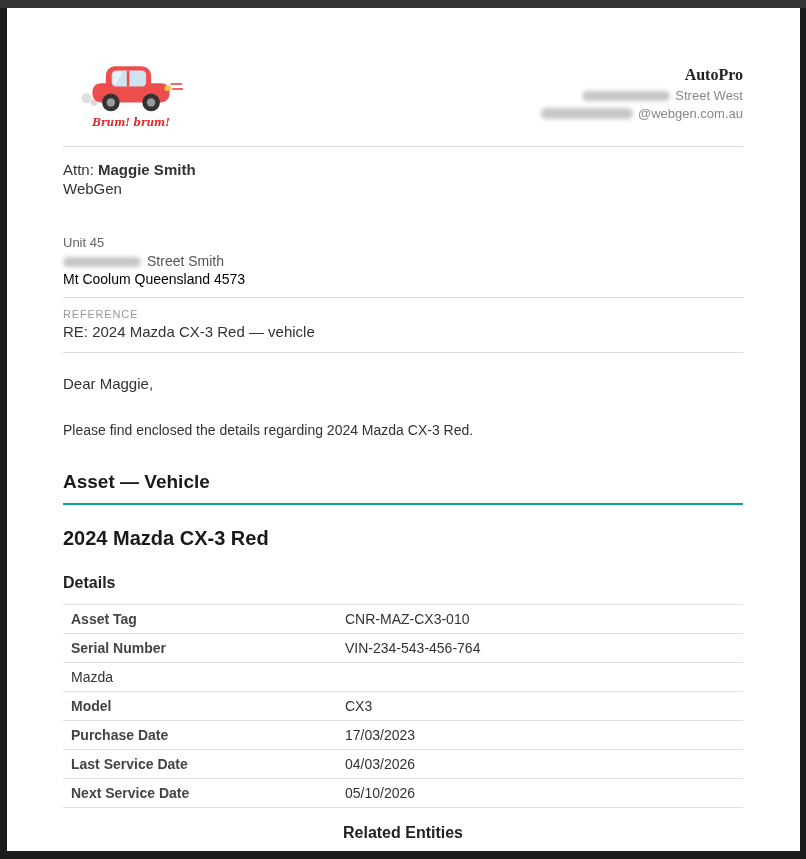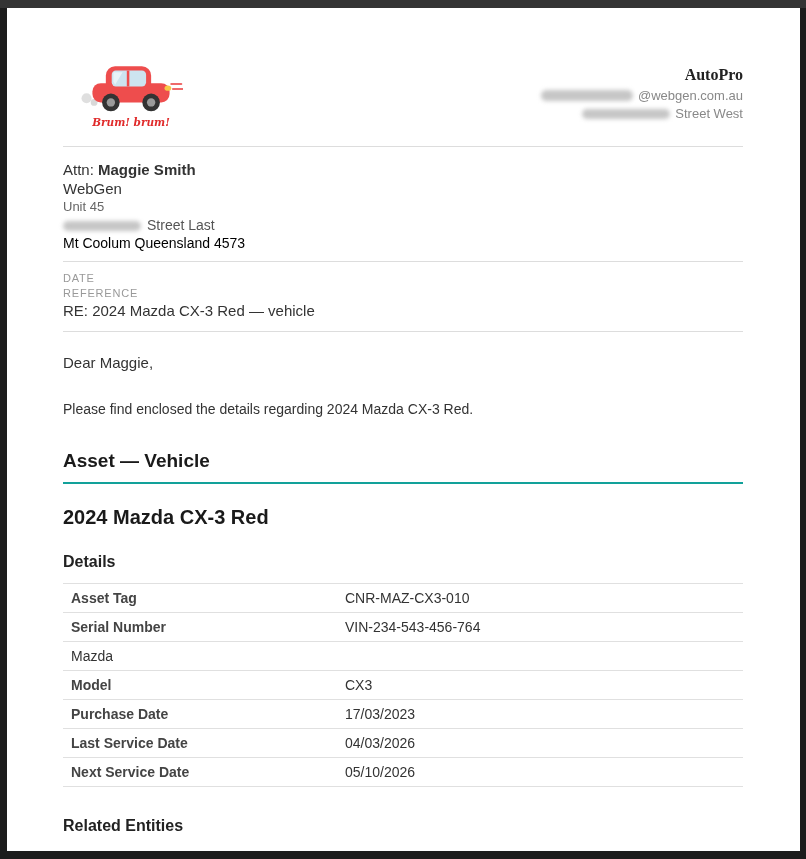--- a/index.html
+++ b/index.html
@@ -128,10 +128,10 @@
     <div class="sender-block">
       <div class="sender-company">AutoPro</div>
       <div class="sender-line">
-        <span class="blur-blob blob-email"></span><span>@webgen.com.au</span>
+        <span class="blur-blob blob-addr"></span><span>Street West</span>
       </div>
       <div class="sender-line">
-        <span class="blur-blob blob-addr"></span><span>Street West</span>
+        <span class="blur-blob blob-email"></span><span>@webgen.com.au</span>
       </div>
     </div>
   </header>

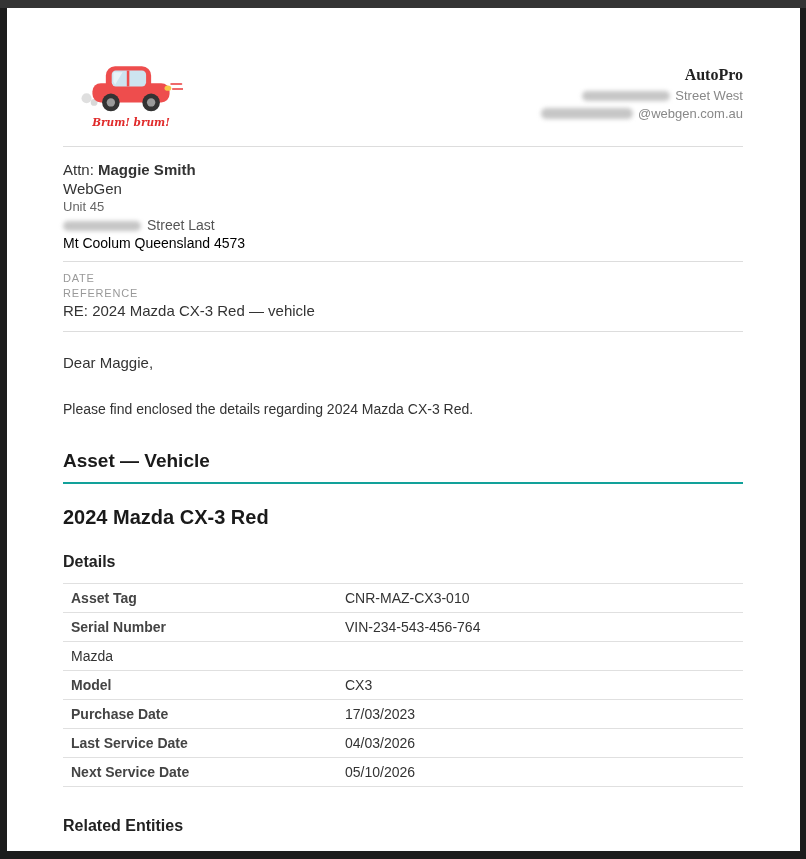--- a/index.html
+++ b/index.html
@@ -49,7 +49,7 @@
   .attn-line { font-size: 15px; color: #333; line-height: 19px; }
   .attn-name { font-weight: bold; }
   .recip-company { font-size: 15px; color: #333; line-height: 19px; }
-  .recip-unit { font-size: 13px; color: #666; line-height: 18px; }
+  .recip-unit { font-size: 13px; color: #666; line-height: 18px; margin-top: 36px; }
   .recip-street { font-size: 14px; color: #555; line-height: 18px; }
   .recip-city { font-size: 14px; color: #000000; line-height: 18px; }
 

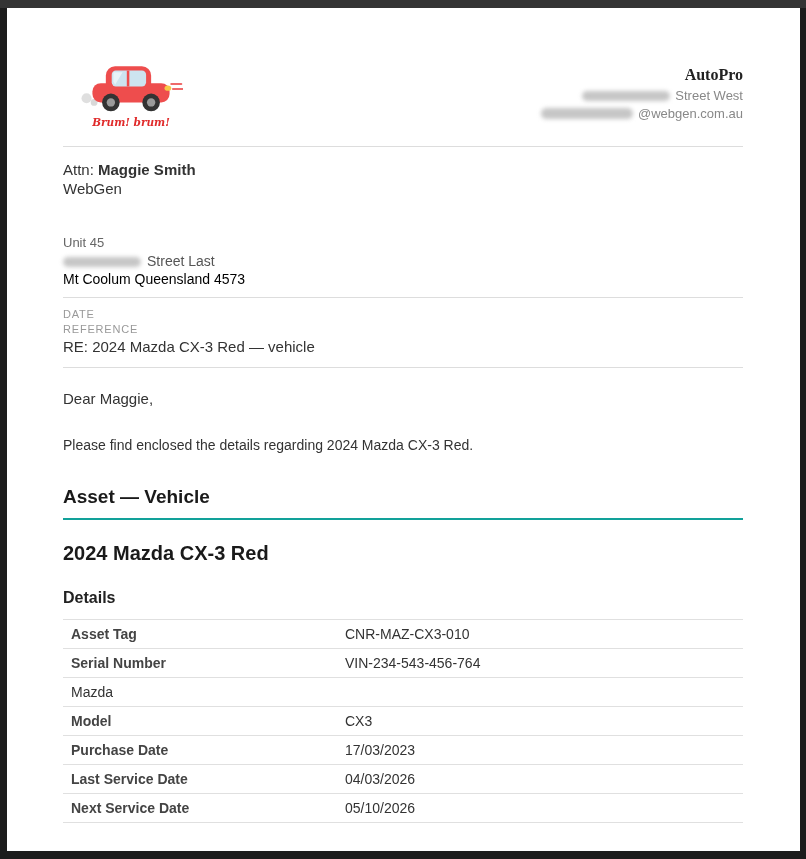--- a/index.html
+++ b/index.html
@@ -145,7 +145,7 @@
     <div class="recip-company">WebGen</div>
     <div class="recip-unit">Unit 45</div>
     <div class="recip-street">
-      <span class="blur-blob blob-street"></span><span>Street Last</span>
+      <span class="blur-blob blob-street"></span><span>Street Smith</span>
     </div>
     <div class="recip-city">Mt Coolum Queensland 4573</div>
   </section>

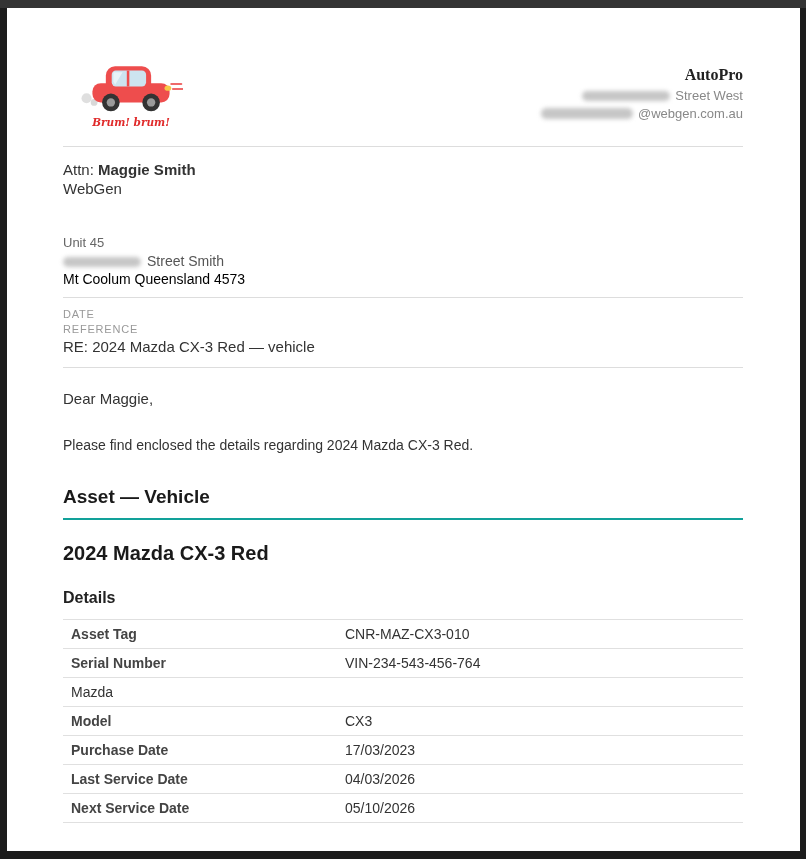--- a/index.html
+++ b/index.html
@@ -153,7 +153,6 @@
   <hr class="rule">
 
   <section class="meta">
-    <div class="meta-label">DATE</div>
     <div class="meta-label">REFERENCE</div>
     <div class="meta-value">RE: 2024 Mazda CX-3 Red — vehicle</div>
   </section>

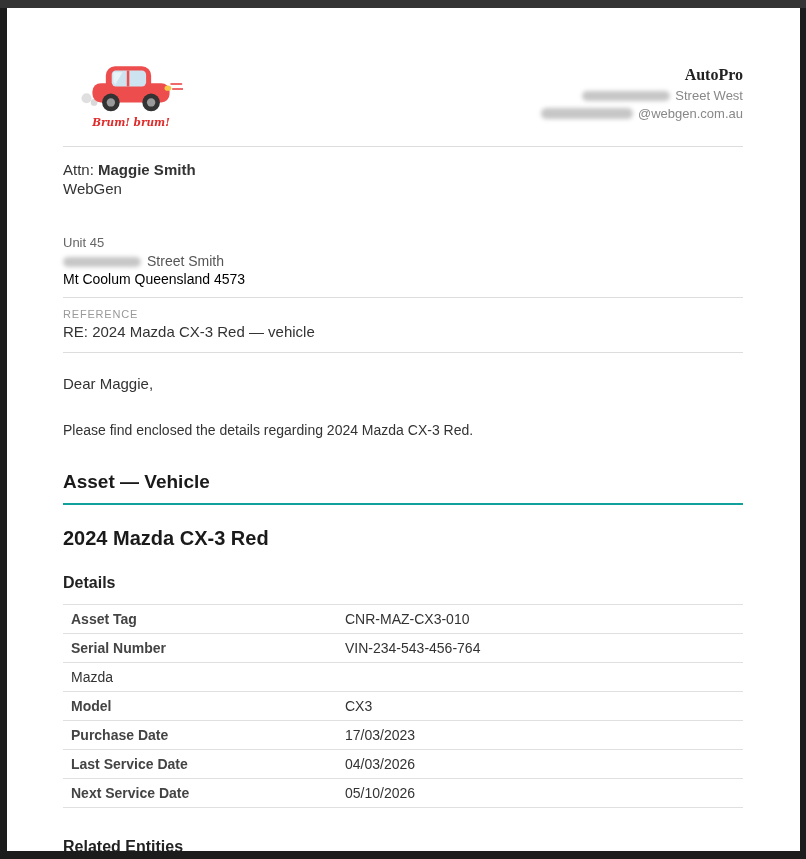--- a/index.html
+++ b/index.html
@@ -86,7 +86,7 @@
   .detail-value { font-size: 14px; color: #333; }
 
   
-  .related-title { font-size: 16px; font-weight: bold; color: #222; margin: 30px 0 12px; }
+  .related-title { font-size: 16px; font-weight: bold; color: #222; margin: 16px 0 12px; text-align: center; }
 </style>
 </head>
 <body>

